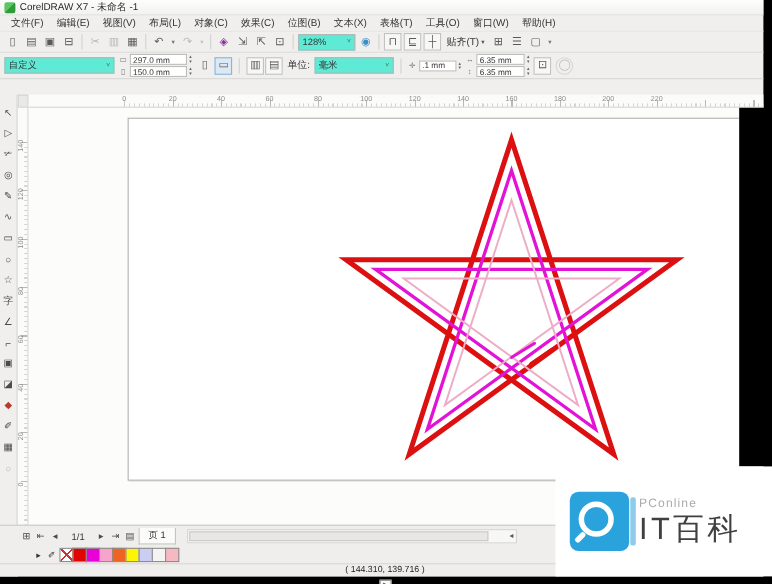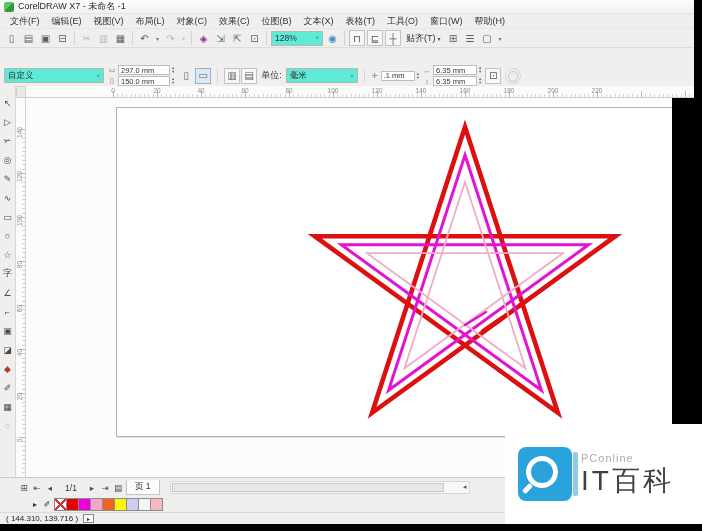--- a/index.html
+++ b/index.html
@@ -28,7 +28,7 @@
   .tbtext .car{font-size:6px;color:#555;}
 
   
-  #propbar{position:absolute;left:0;top:48px;width:694px;height:24px;display:flex;align-items:center;gap:4px;padding:0 4px;border-bottom:1px solid #d8d8d6;margin-top:16px;}
+  #propbar{position:absolute;left:0;top:48px;width:694px;height:24px;display:flex;align-items:center;gap:4px;padding:0 4px;border-bottom:1px solid #d8d8d6;}
   #preset-select{width:100px;}
   .stackcol{display:flex;flex-direction:column;gap:1px;}
   .srow{display:flex;align-items:center;gap:2px;}

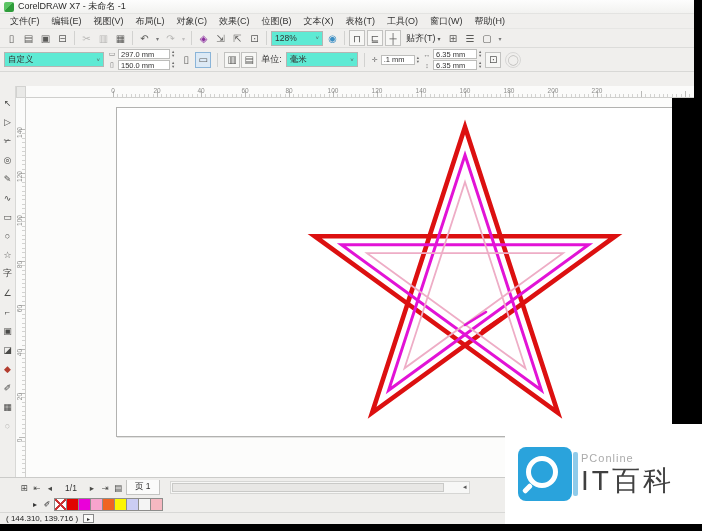--- a/index.html
+++ b/index.html
@@ -102,7 +102,7 @@
       linear-gradient(-45deg,transparent 44%,#cc3333 44% 56%,transparent 56%),#fff;}
 
   
-  #statusrow{position:absolute;left:0;top:512px;width:694px;height:12px;background:#efeeec;border-top:1px solid #d8d8d6;display:flex;align-items:center;gap:5px;padding-left:6px;font-size:8px;color:#222;}
+  #statusrow{position:absolute;left:0;top:512px;width:694px;height:12px;background:#efeeec;border-top:1px solid #d8d8d6;display:flex;align-items:center;gap:5px;padding-left:6px;font-size:8px;color:#222;flex-direction:column;}
   #status-flyout{width:11px;height:9px;border:1px solid #888;display:flex;align-items:center;justify-content:center;font-size:6px;color:#333;background:#fafaf8;}
 </style>
 </head>

